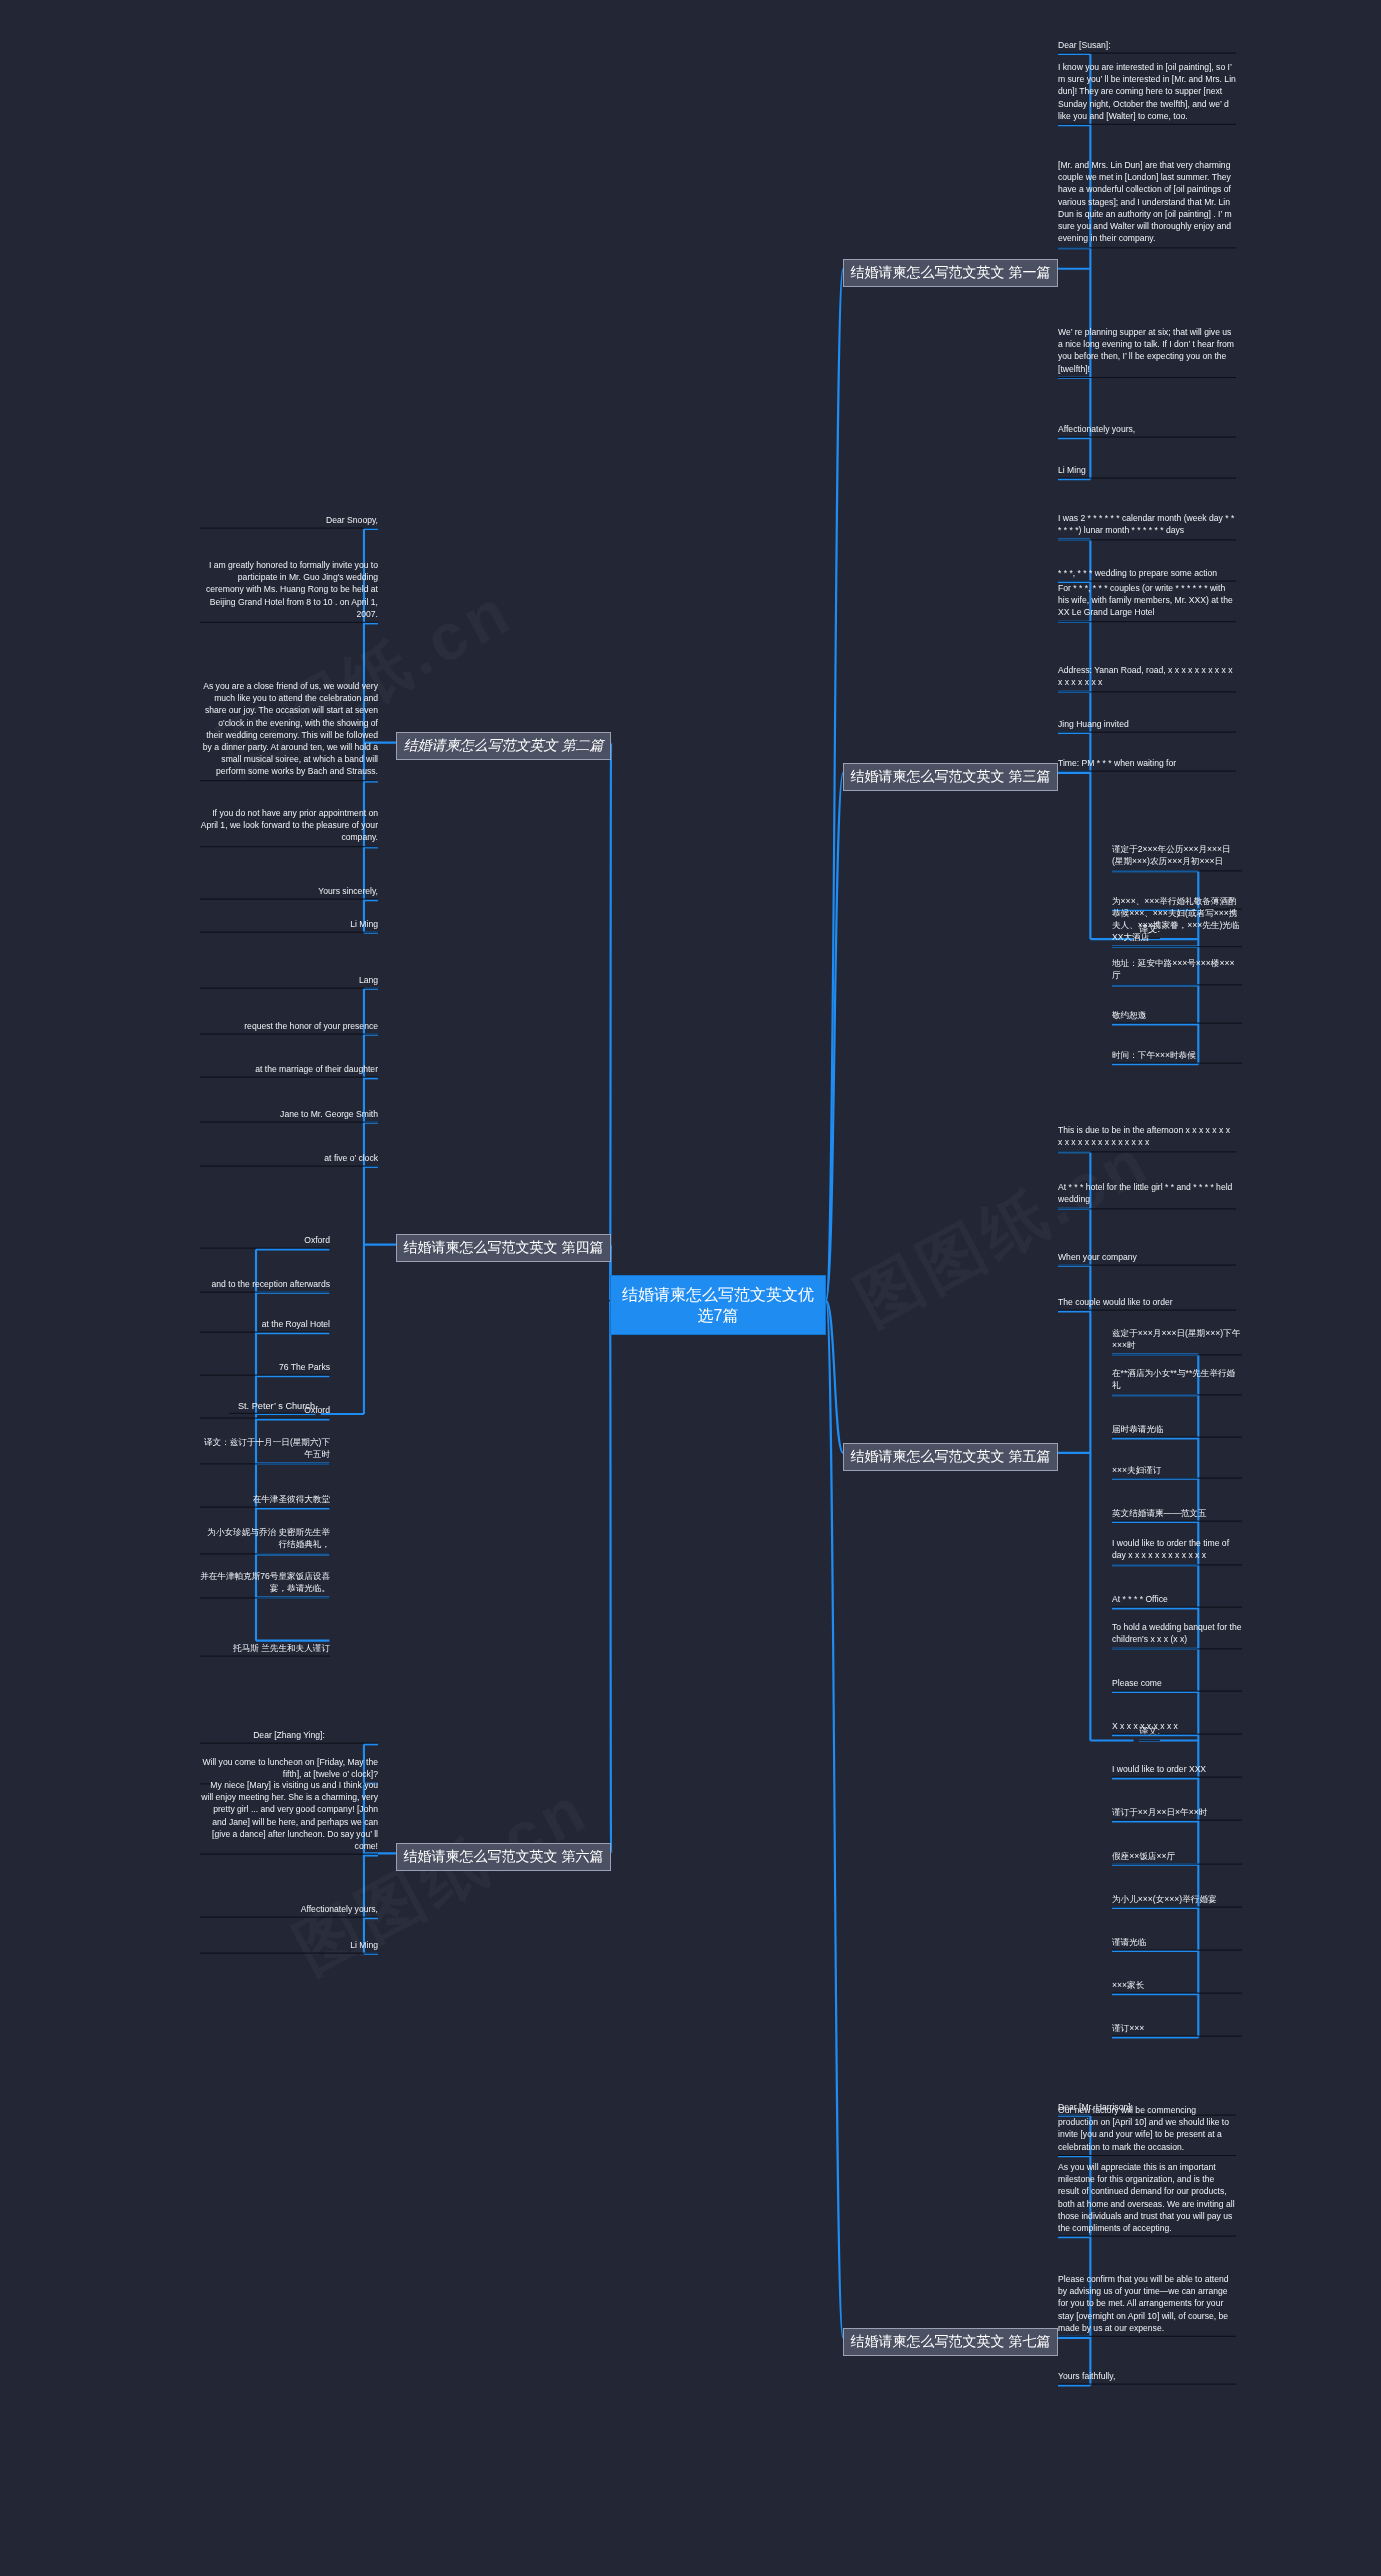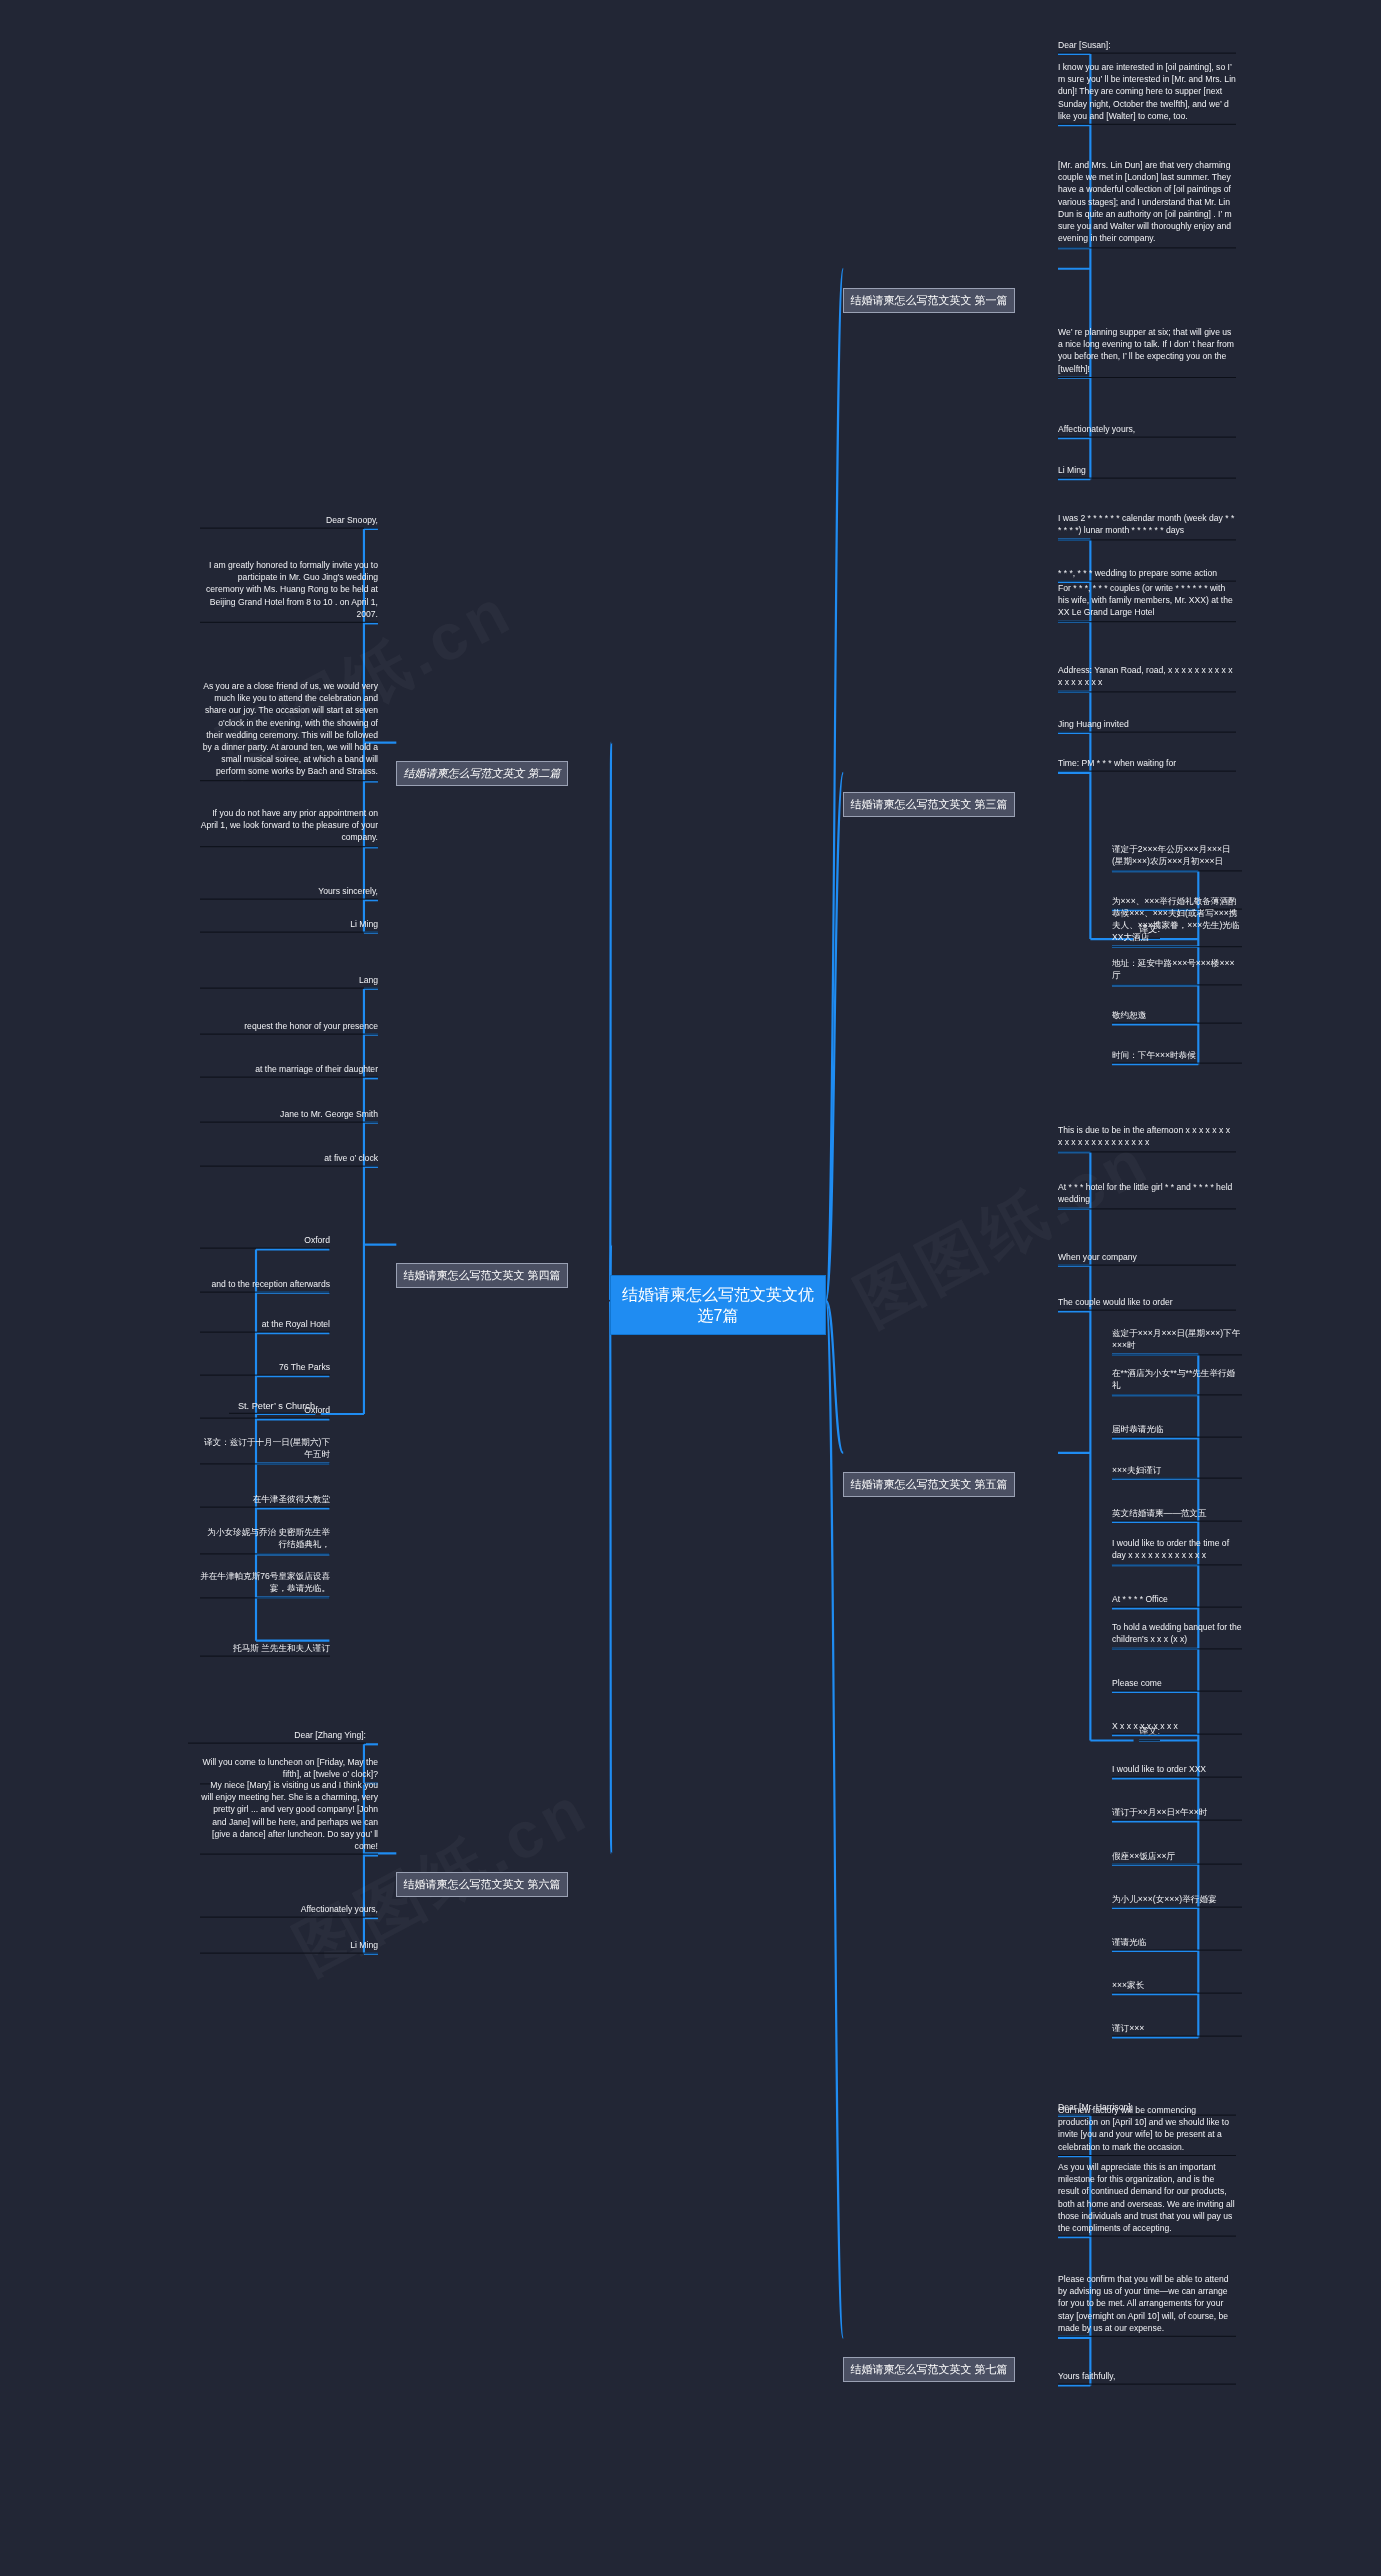--- a/index.html
+++ b/index.html
@@ -34,10 +34,9 @@
     background:#4b5063;
     border:1.1px solid #9aa1b4;
     color:#ffffff;
-    font-size:11px;
+    font-size:14px;
     padding:3.8px 6.5px;
     white-space:nowrap;
-    margin-top:29px;
   }
 
   

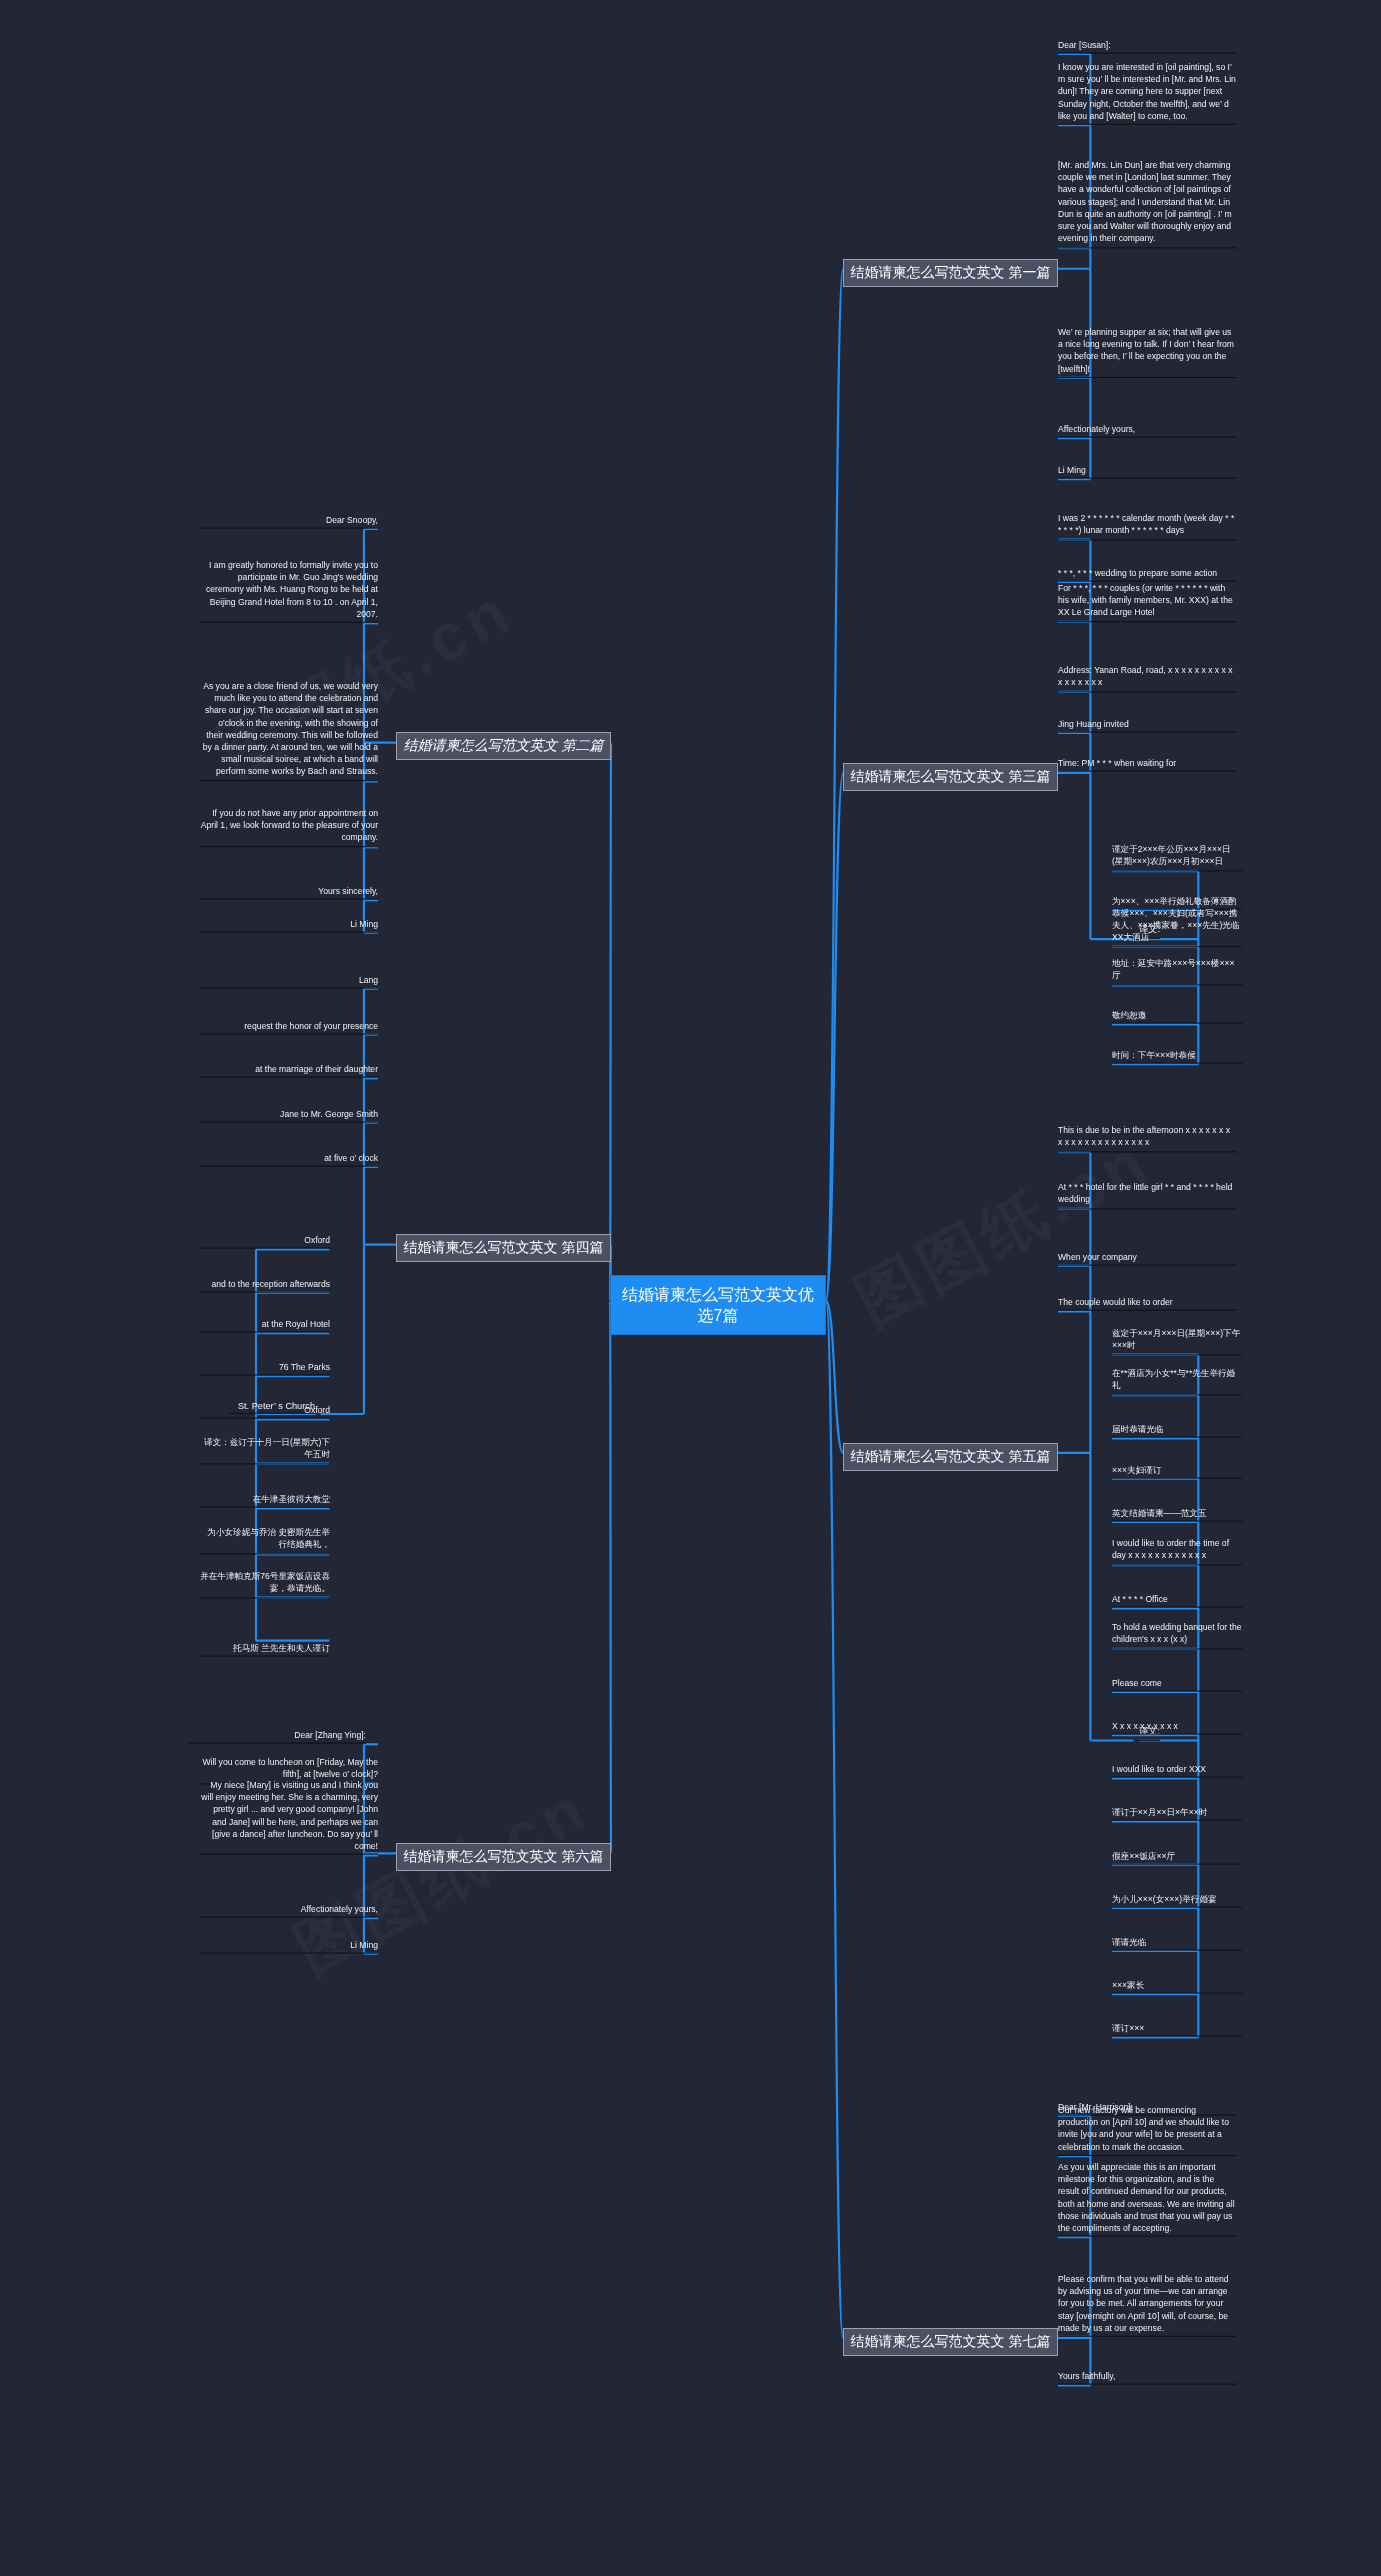--- a/index.html
+++ b/index.html
@@ -245,7 +245,7 @@
       <div class="node leaf r" style="left:1112px; top:1994px; width:130px; transform:translateY(-100%);"><span>×××家长</span></div>
       <div class="node leaf r" style="left:1112px; top:2037px; width:130px; transform:translateY(-100%);"><span>谨订×××</span></div>
       <div class="node branch" style="left:396px; top:1843px;"><span>结婚请柬怎么写范文英文 第六篇</span></div>
-      <div class="node leaf l" style="left:188px; top:1744px; width:178px; transform:translateY(-100%);"><span>Dear [Zhang Ying]:</span></div>
+      <div class="node leaf l" style="left:200px; top:1744px; width:178px; transform:translateY(-100%);text-align:center;"><span>Dear [Zhang Ying]:</span></div>
       <div class="node leaf l" style="left:200px; top:1784px; width:178px; transform:translateY(-100%);"><span>Will you come to luncheon on [Friday, May the fifth], at [twelve o’ clock]?</span></div>
       <div class="node leaf l" style="left:200px; top:1855px; width:178px; transform:translateY(-100%);"><span>My niece [Mary] is visiting us and I think you will enjoy meeting her. She is a charming, very pretty girl ... and very good company! [John and Jane] will be here, and perhaps we can [give a dance] after luncheon. Do say you’ ll come!</span></div>
       <div class="node leaf l" style="left:200px; top:1918px; width:178px; transform:translateY(-100%);"><span>Affectionately yours,</span></div>

